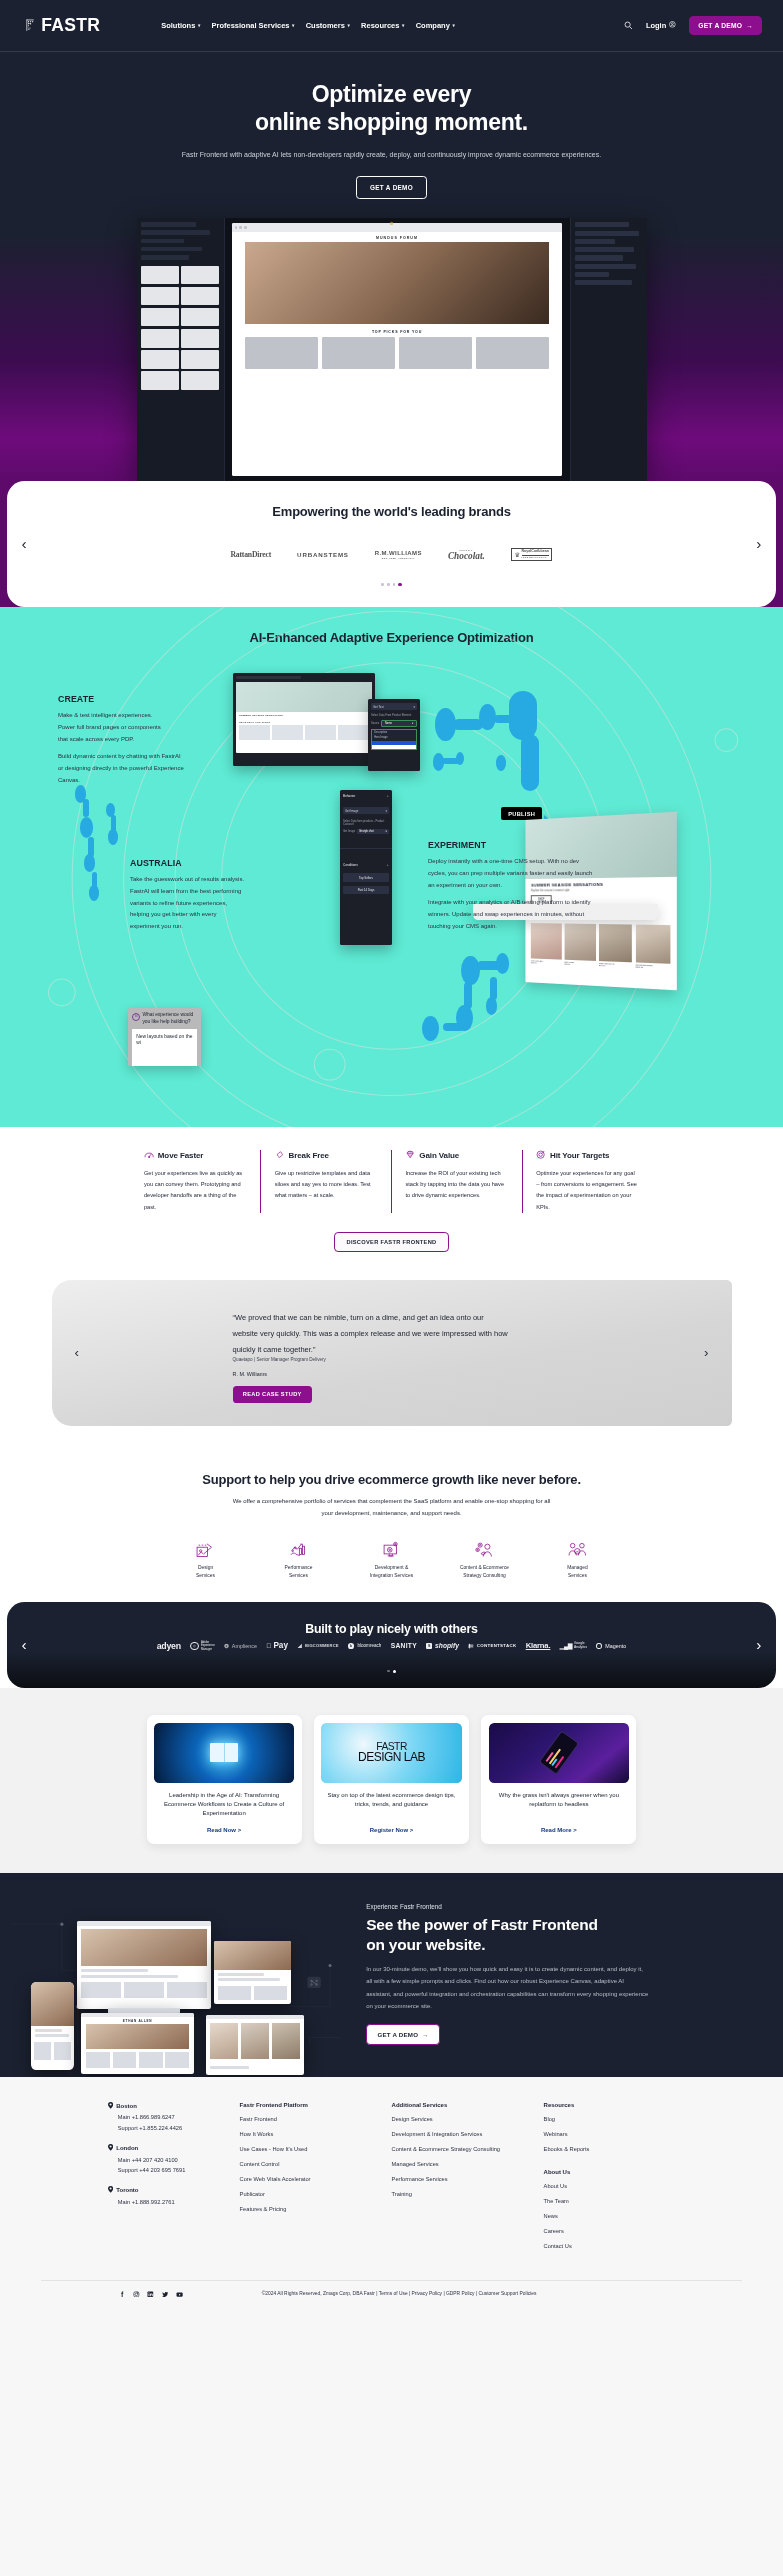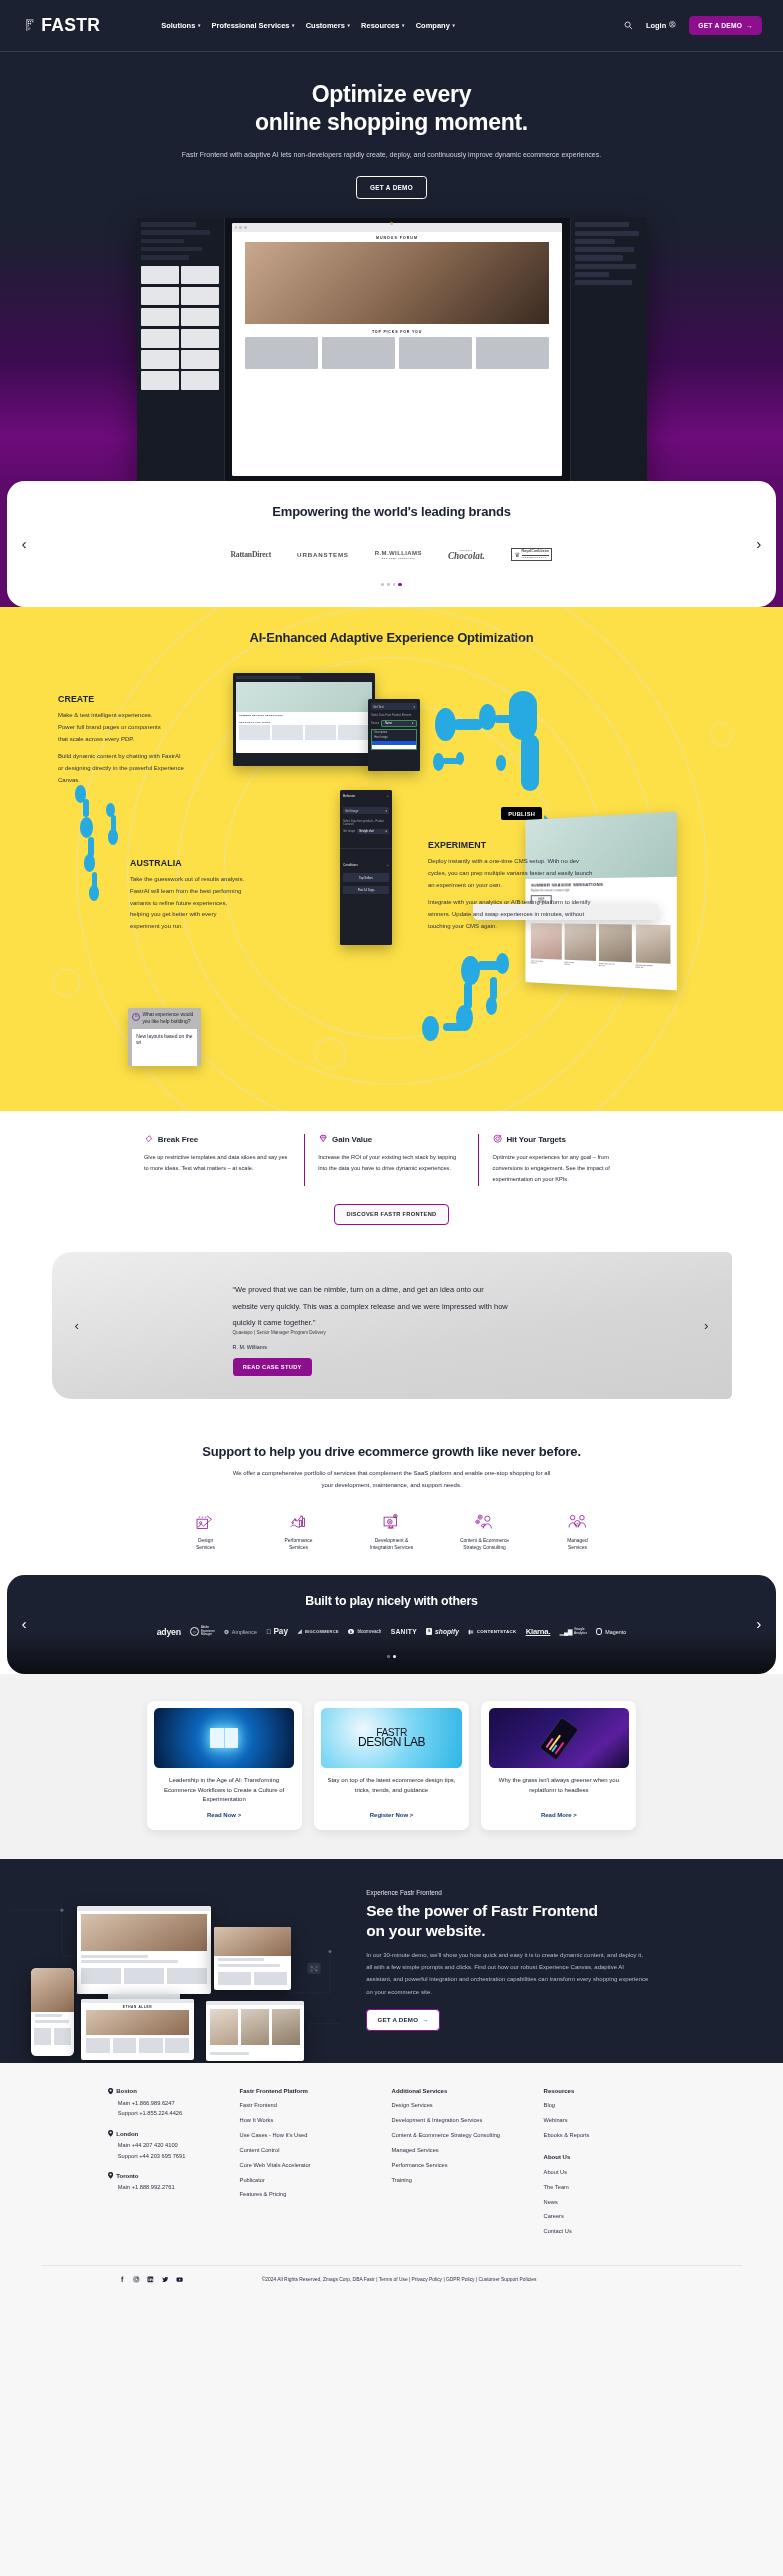--- a/index.html
+++ b/index.html
@@ -149,7 +149,7 @@
 
   
   .ai-section {
-    background: #fde047; padding: 23px 0 16px;
+    background: #5eead4; padding: 23px 0 32px;
     position: relative; overflow: hidden;
   }
   .ai-section h2 {

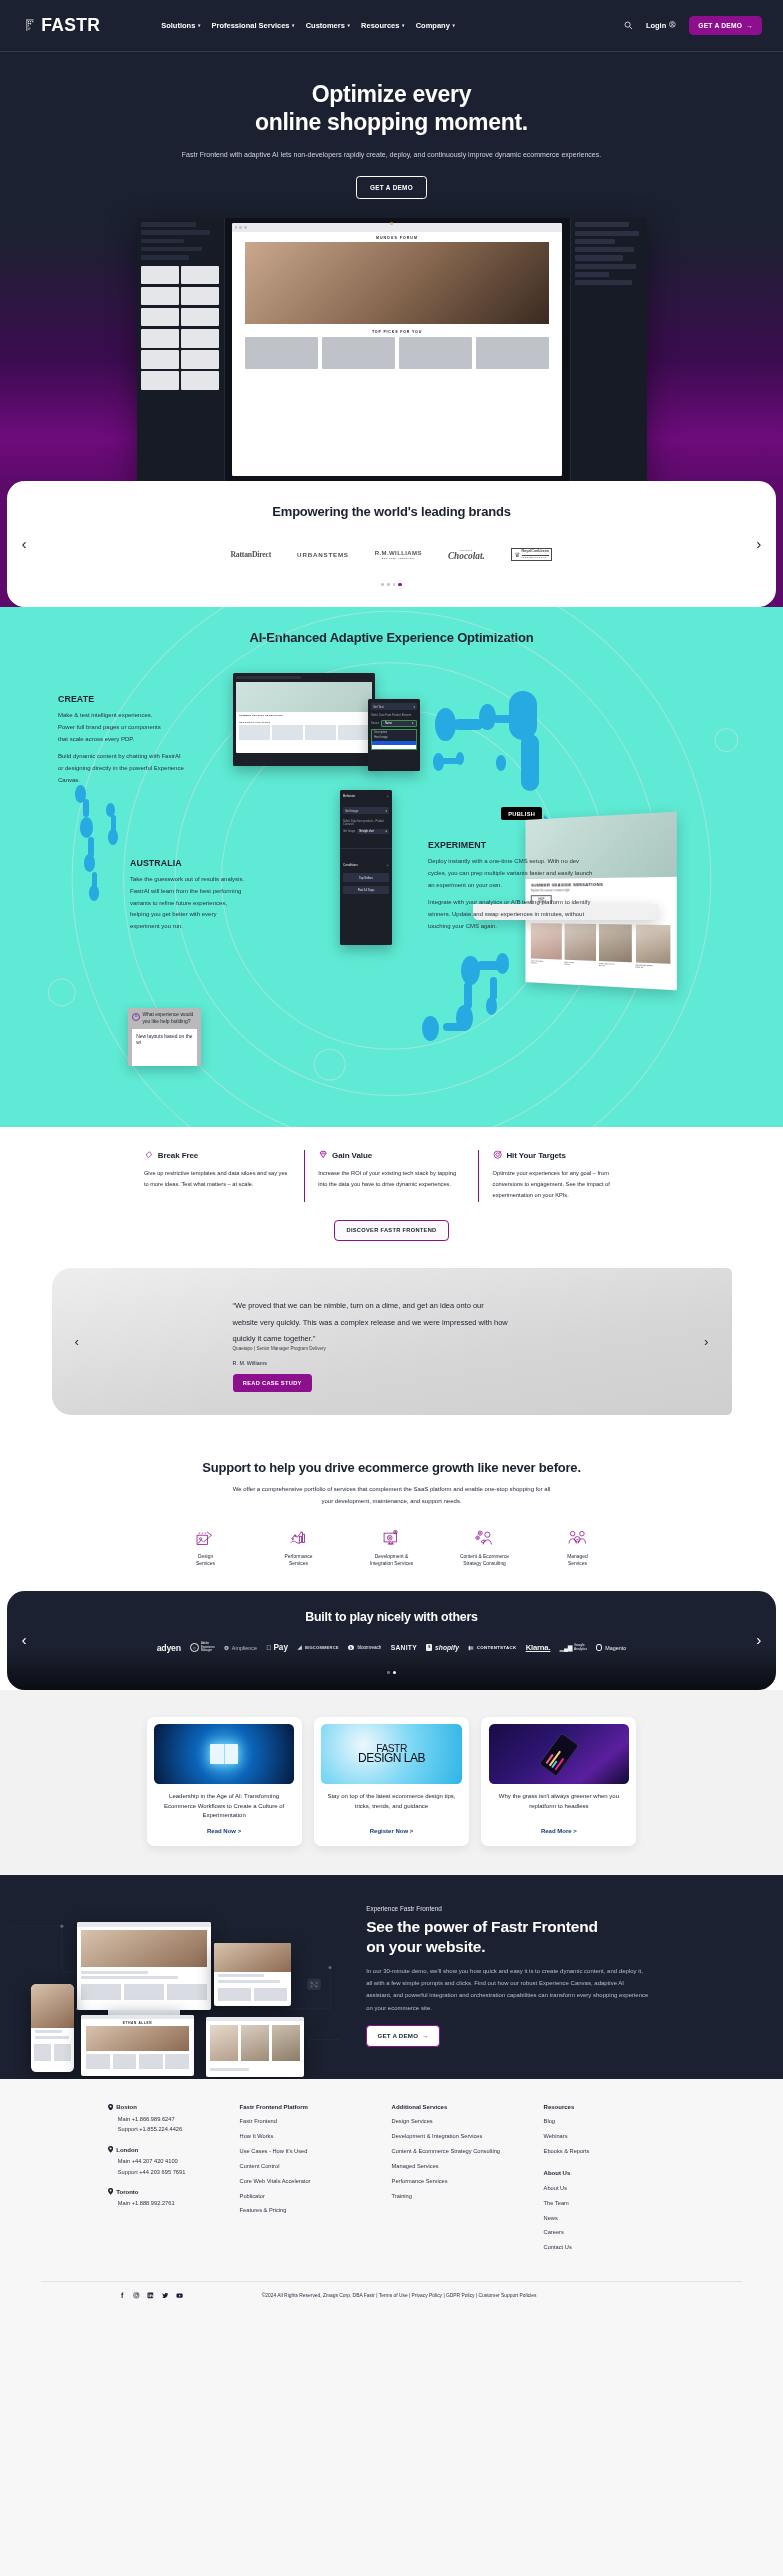--- a/index.html
+++ b/index.html
@@ -723,6 +723,19 @@
 
 <div class="benefits-wrap">
   <div class="benefits">
+    <div class="ben-col">
+      <div class="ben-head">
+        <span>
+          <svg width="10.3" height="9.3" viewBox="0 0 20 18" fill="none" stroke="#8d0f8d" stroke-width="1.4">
+            <path d="M2 14a8 8 0 0116 0"></path>
+              <path d="M10 13l4-5"></path>
+              <circle cx="10" cy="13.6" r="1.2" fill="#8d0f8d"></circle>
+          </svg>
+        </span>
+        <span class="t">Move Faster</span>
+      </div>
+      <p>Get your experiences live as quickly as you can convey them. Prototyping and developer handoffs are a thing of the past.</p>
+    </div>
     <div class="ben-col">
       <div class="ben-head">
         <span>

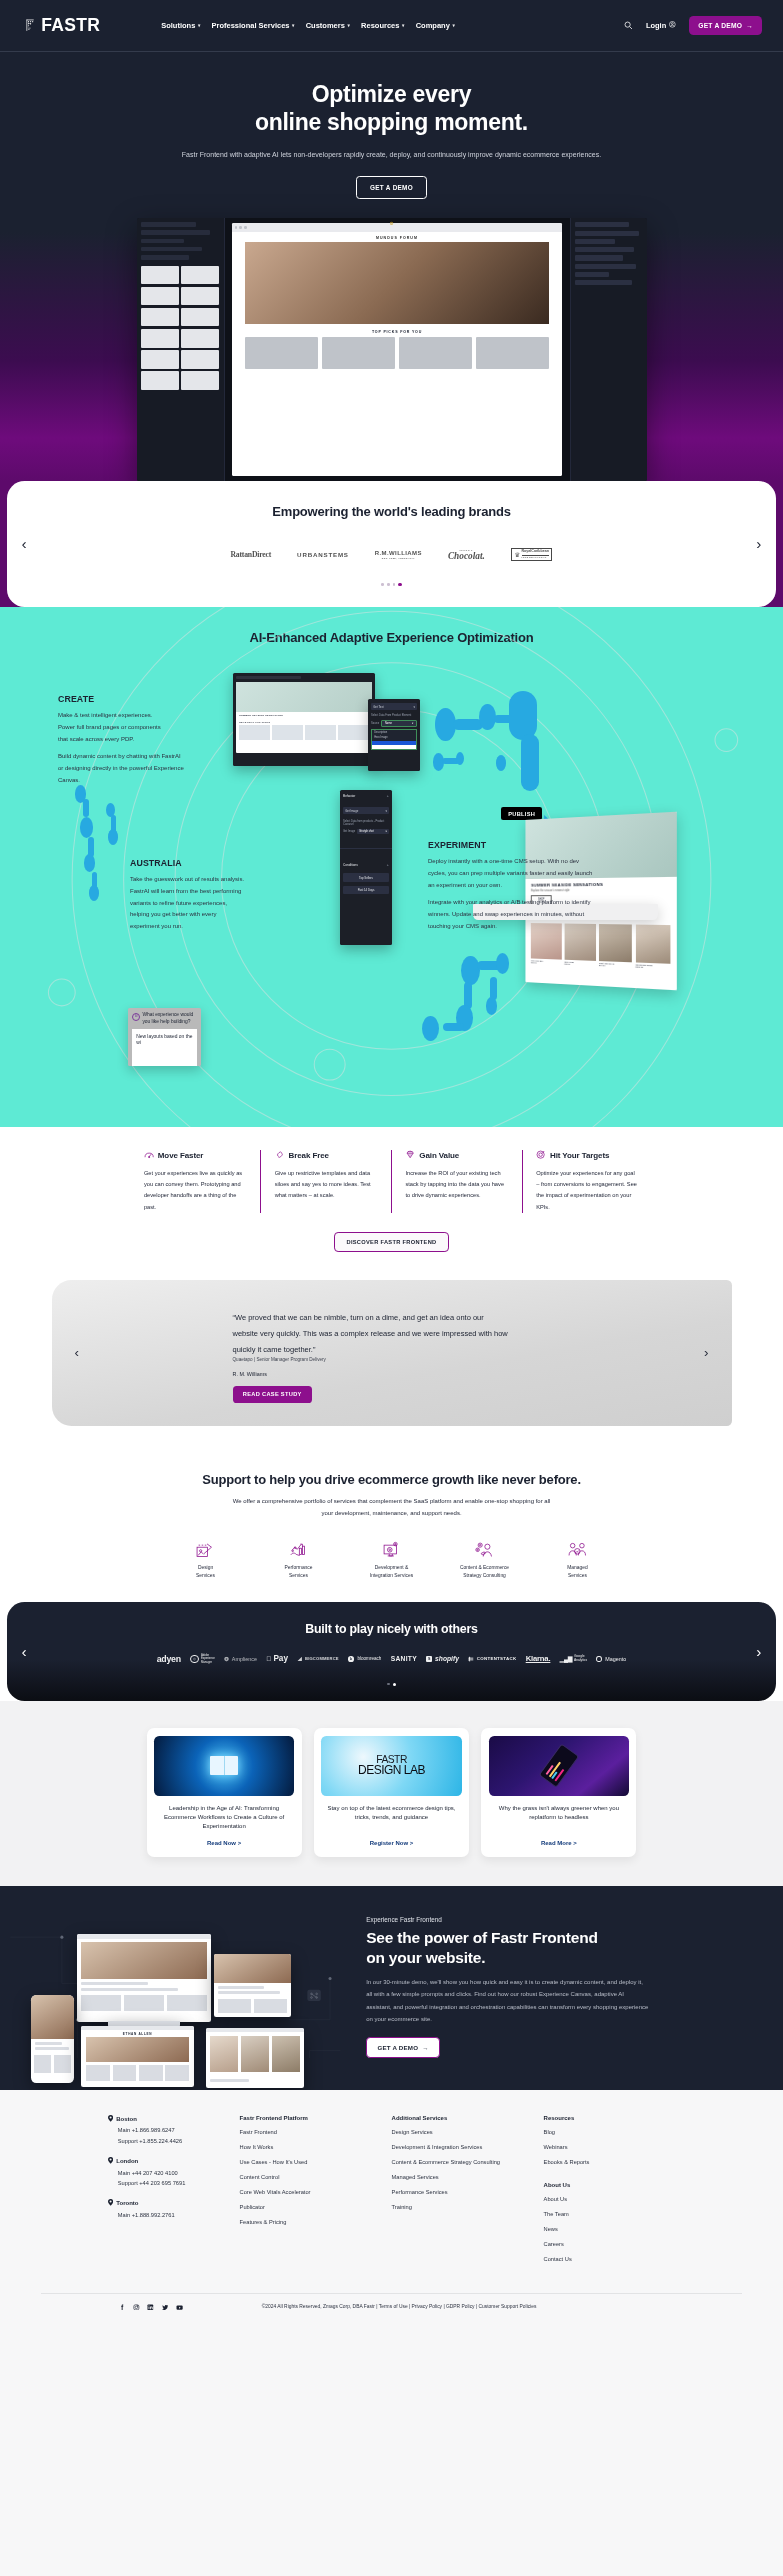--- a/index.html
+++ b/index.html
@@ -263,7 +263,7 @@
   .partners h2 { color: #fff; font-size: 12.4px; font-weight: bold; letter-spacing: -0.2px; }
   .partners-row {
     display: flex; align-items: center; justify-content: center;
-    gap: 9.3px; margin-top: 15px; min-height: 16.5px;
+    gap: 9.3px; margin-top: 2px; min-height: 16.5px;
   }
   .p-logo { color: #fff; opacity: .93; display:flex; align-items:center; gap:2.1px; white-space:nowrap; }
   .p-adyen { font-size: 8.8px; font-weight: 800; letter-spacing: -0.3px; }

